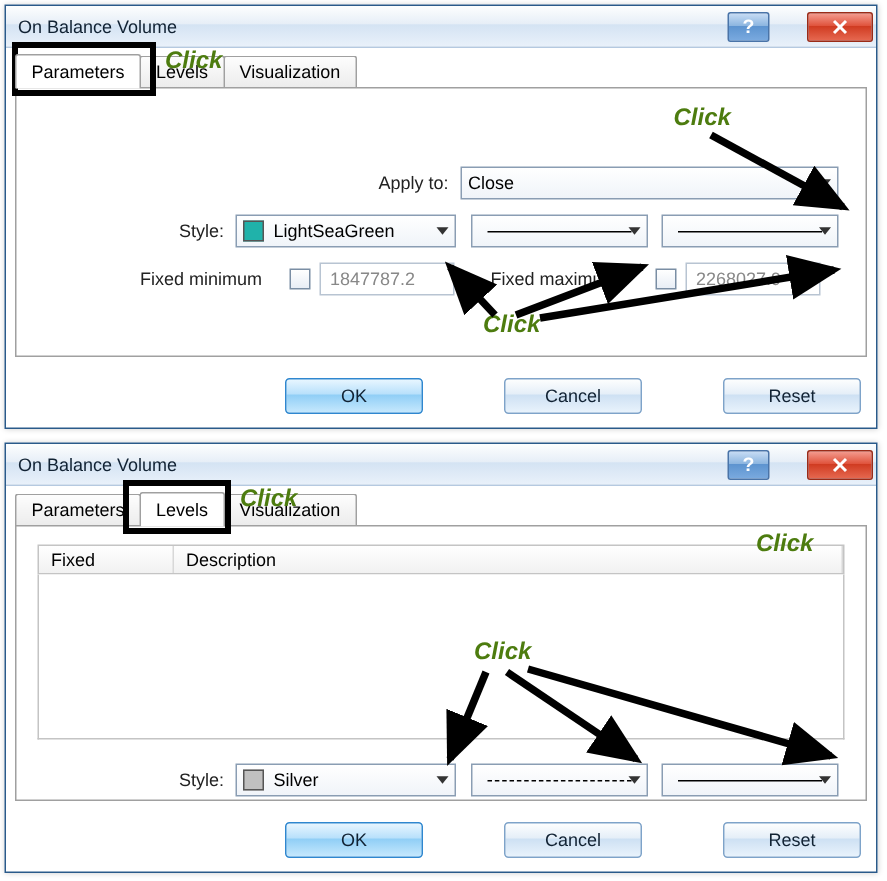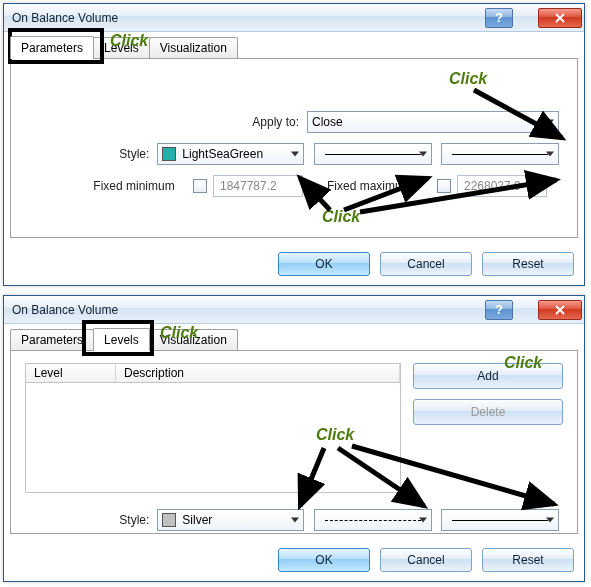--- a/index.html
+++ b/index.html
@@ -111,7 +111,7 @@
     border: 1px solid #7ea3c9;
     border-radius: 3px;
     background: linear-gradient(to bottom,#fdfefe,#e4eef8 45%,#cde0f3 46%,#e9f3fc);
-    color: #123; cursor:pointer;
+    color: #123; cursor:pointer;margin-left:44px;
   }
   .btn.primary {
     background: linear-gradient(to bottom,#e8f6ff,#b7e0fb 45%,#8fcef6 46%,#c6e8fd);

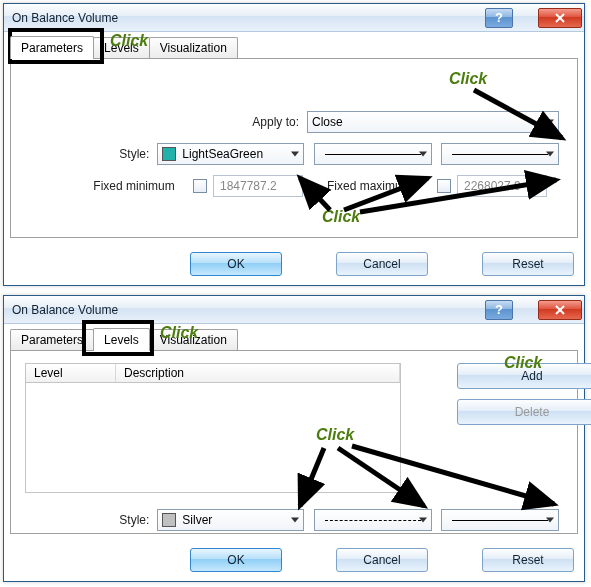--- a/index.html
+++ b/index.html
@@ -250,7 +250,7 @@
     <div style="display:flex; gap:12px;">
       <div style="flex:1;">
         <div class="listhdr">
-          <div class="col" style="width:90px;">Level</div>
+          <div class="col" style="width:90px;">Fixed</div>
           <div class="col" style="flex:1;">Description</div>
         </div>
         <div class="listbox"></div>

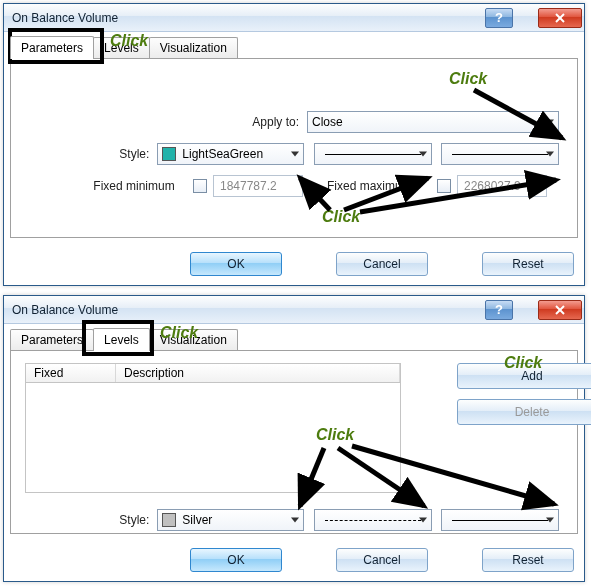--- a/index.html
+++ b/index.html
@@ -255,10 +255,6 @@
         </div>
         <div class="listbox"></div>
       </div>
-      <div style="width:150px; display:flex; flex-direction:column; gap:10px;">
-        <button class="btn" style="width:100%;height:26px;">Add</button>
-        <button class="btn disabled" style="width:100%;height:26px;">Delete</button>
-      </div>
     </div>
 
     <div class="row" style="margin-top:16px;">

